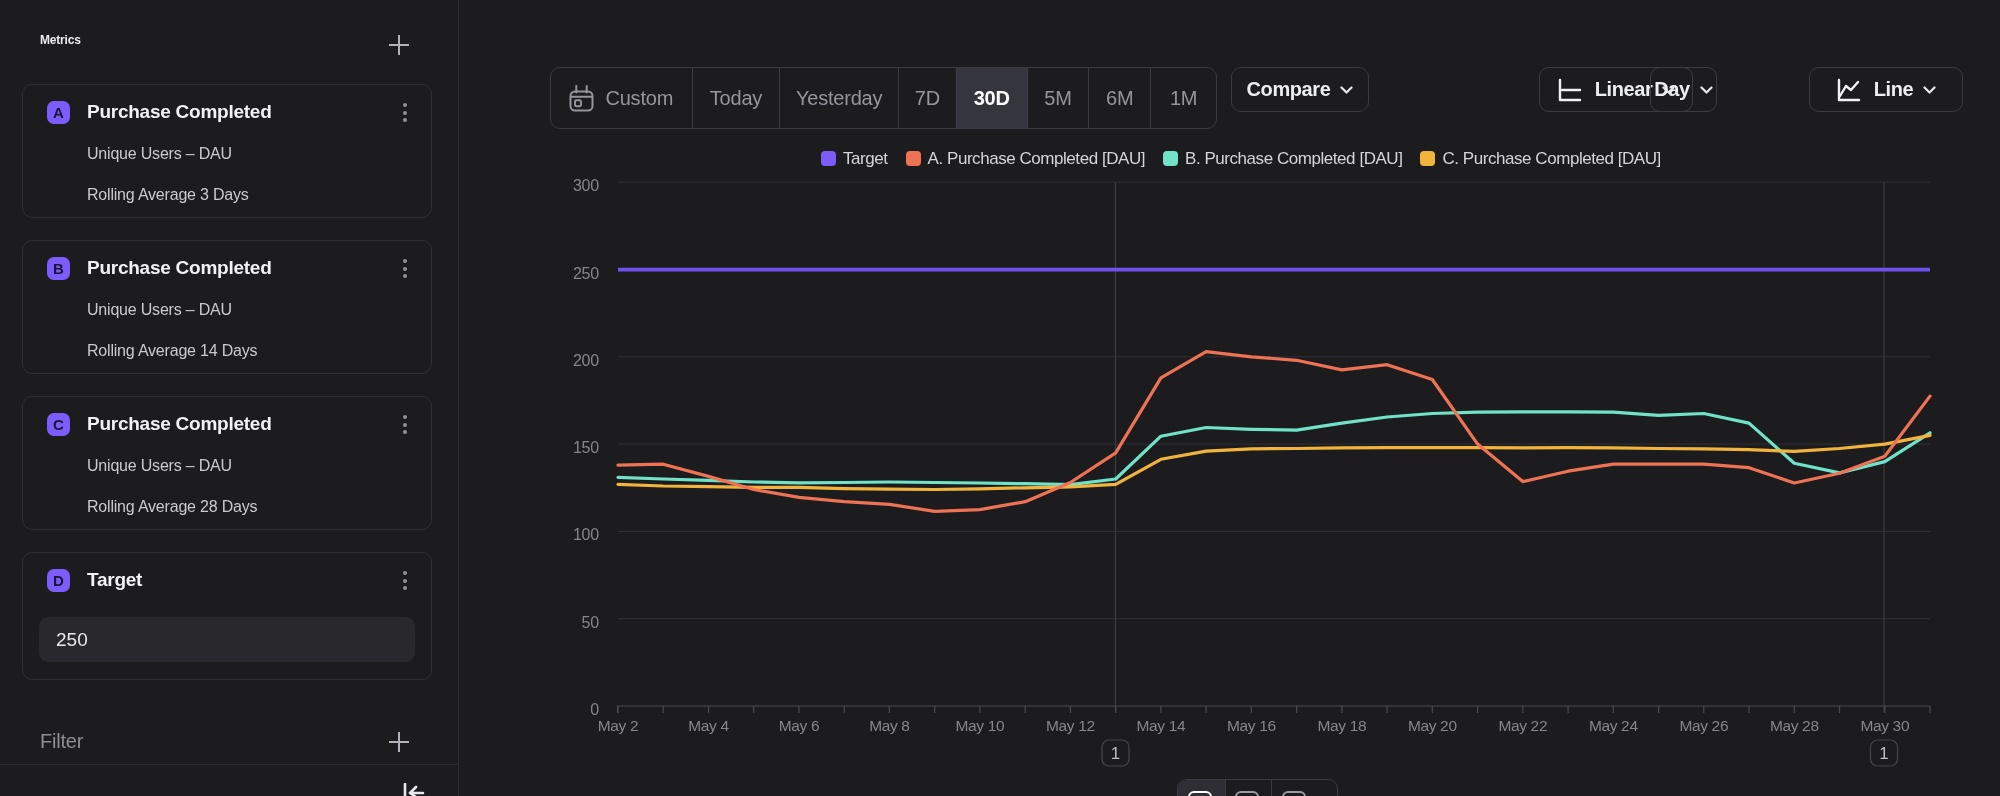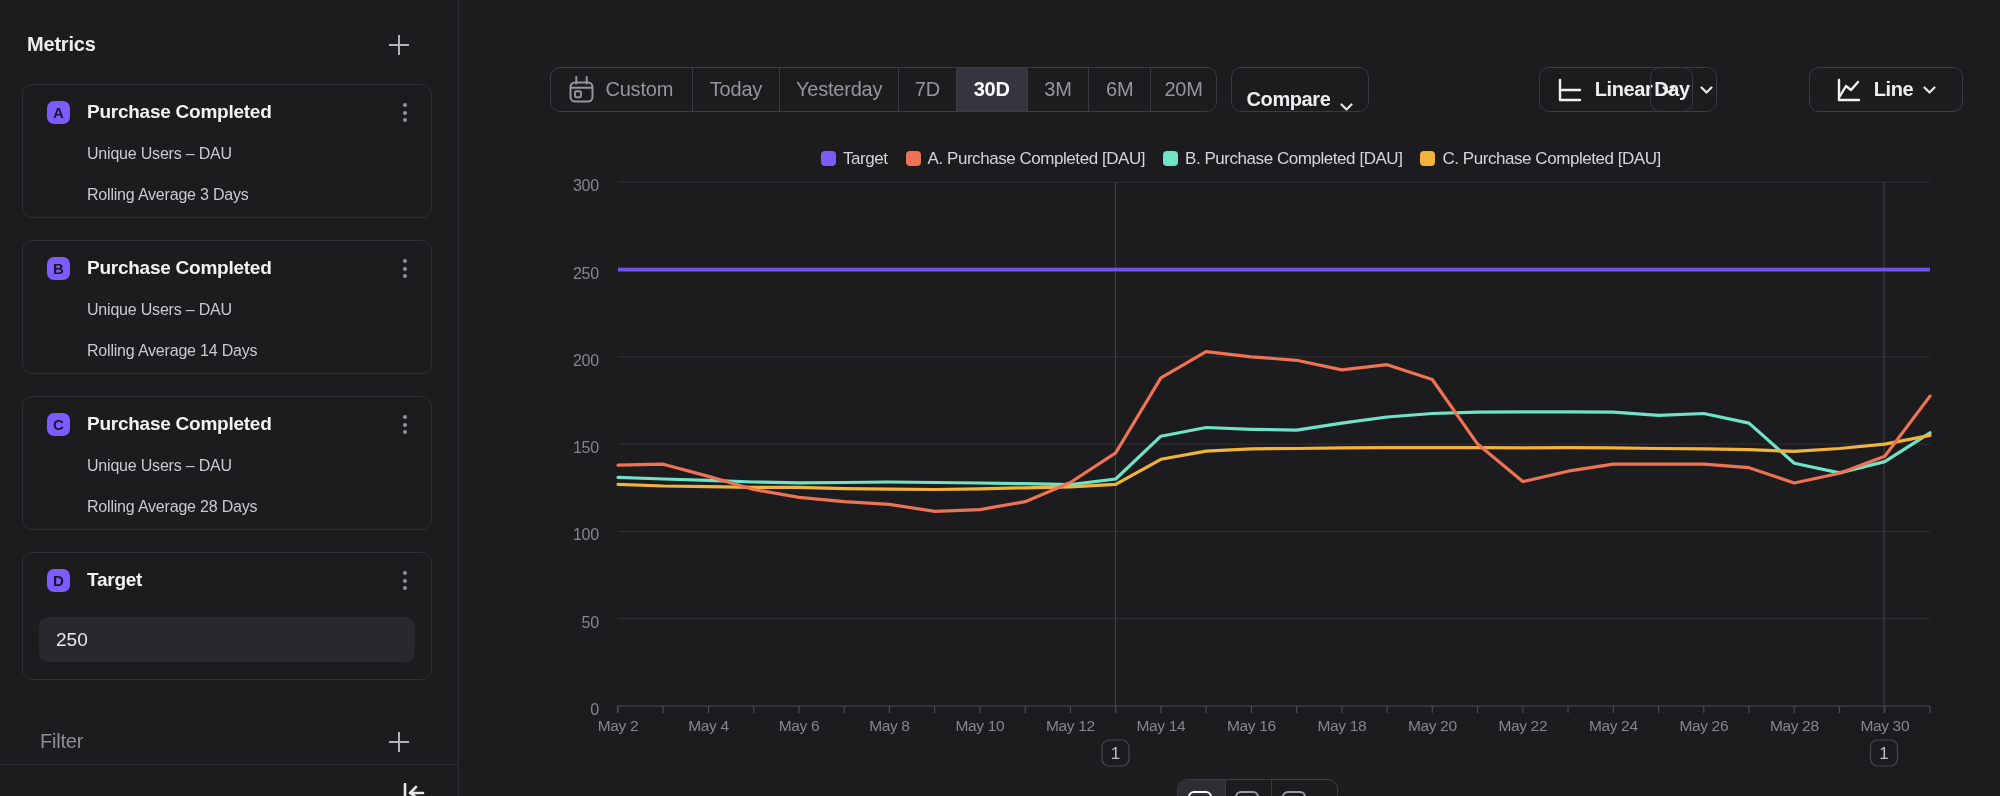--- a/index.html
+++ b/index.html
@@ -119,7 +119,7 @@
 </svg></div>
 
 <div id="side">
-  <div style="position:absolute;left:27px;top:33px;font-size:20px;font-weight:bold;color:#ececef;letter-spacing:-0.2px;">Metrics</div>
+  <div style="position:absolute;left:40px;top:33px;font-size:12px;font-weight:bold;color:#ececef;letter-spacing:-0.2px;">Metrics</div>
   <div class="hplus" style="left:388px;top:34px;"></div>
 
   <div class="card" style="top:84px;height:134px;">

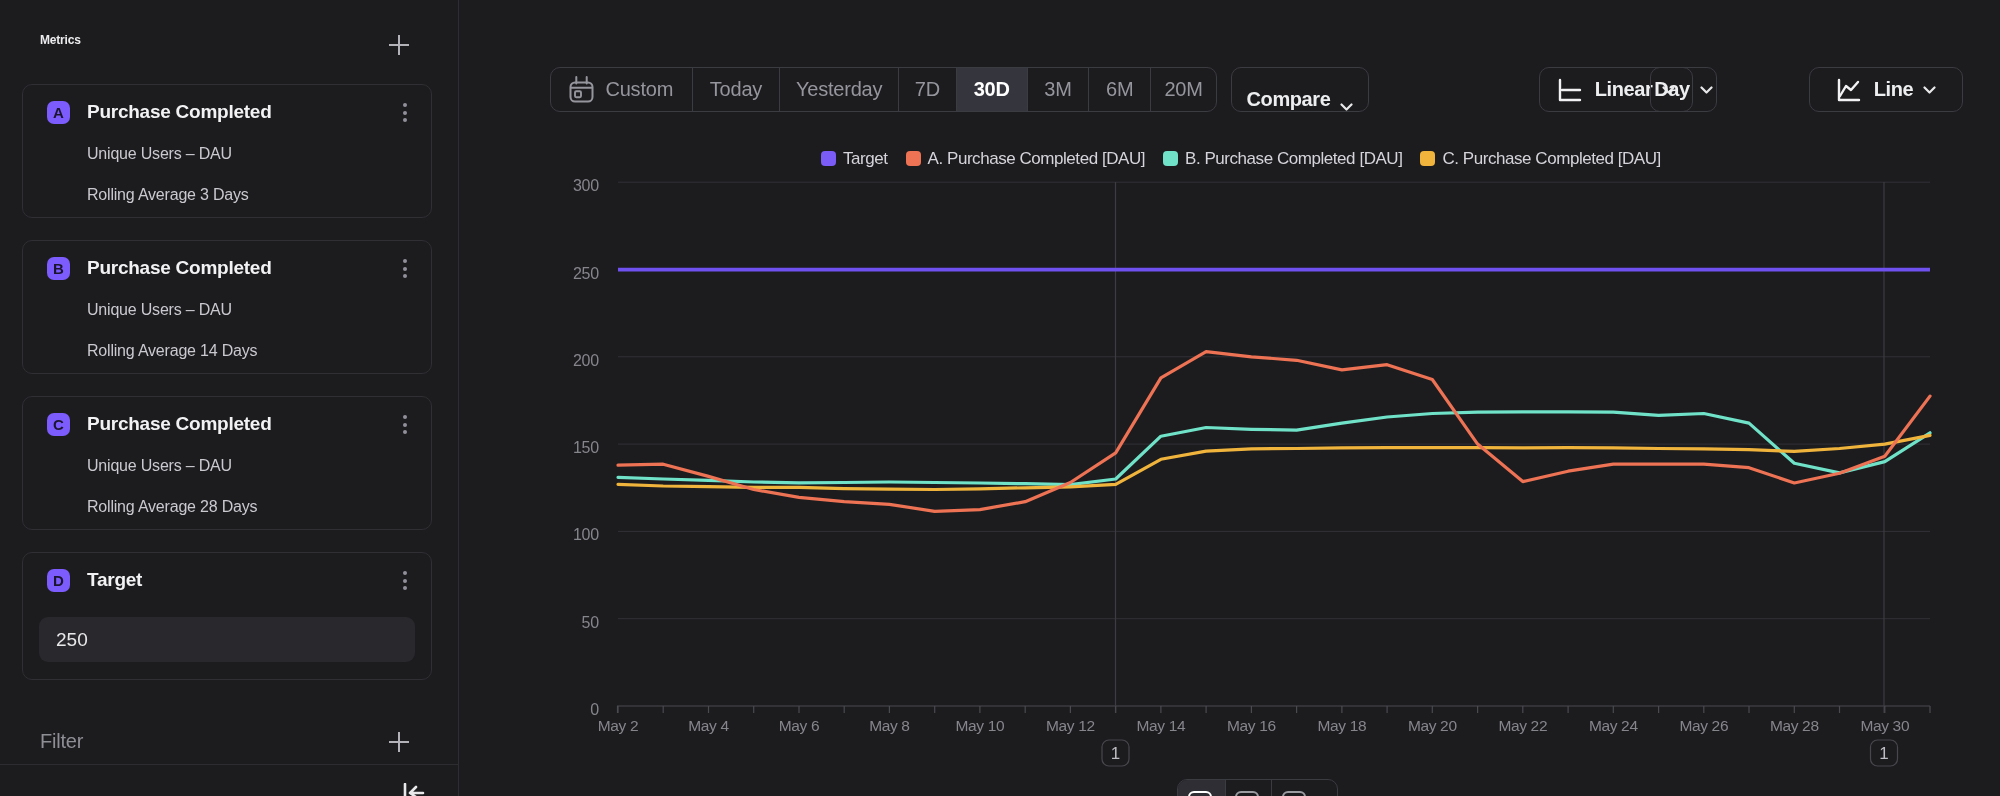--- a/index.html
+++ b/index.html
@@ -22,7 +22,7 @@
 .btn { position:absolute; top:67px; height:45px; border:1px solid #3b3b42; border-radius:10px;
   display:flex; align-items:center; justify-content:center; color:#eceef0; font-size:20px; font-weight:bold; letter-spacing:-0.4px; }
 .chev { margin-left:10px; }
-#seg { position:absolute; left:550px; top:67px; width:667px; height:45px; border:1px solid #3b3b42; border-radius:10px; display:flex; overflow:hidden; }
+#seg { position:absolute; left:550px; top:67px; width:667px; height:62px; border:1px solid #3b3b42; border-radius:10px; display:flex; overflow:hidden; }
 #seg .s { height:100%; display:flex; align-items:center; justify-content:center; color:#95959d; font-size:20px;
   border-right:1px solid #3b3b42; letter-spacing:-0.2px; }
 #seg .s:last-child { border-right:none; }

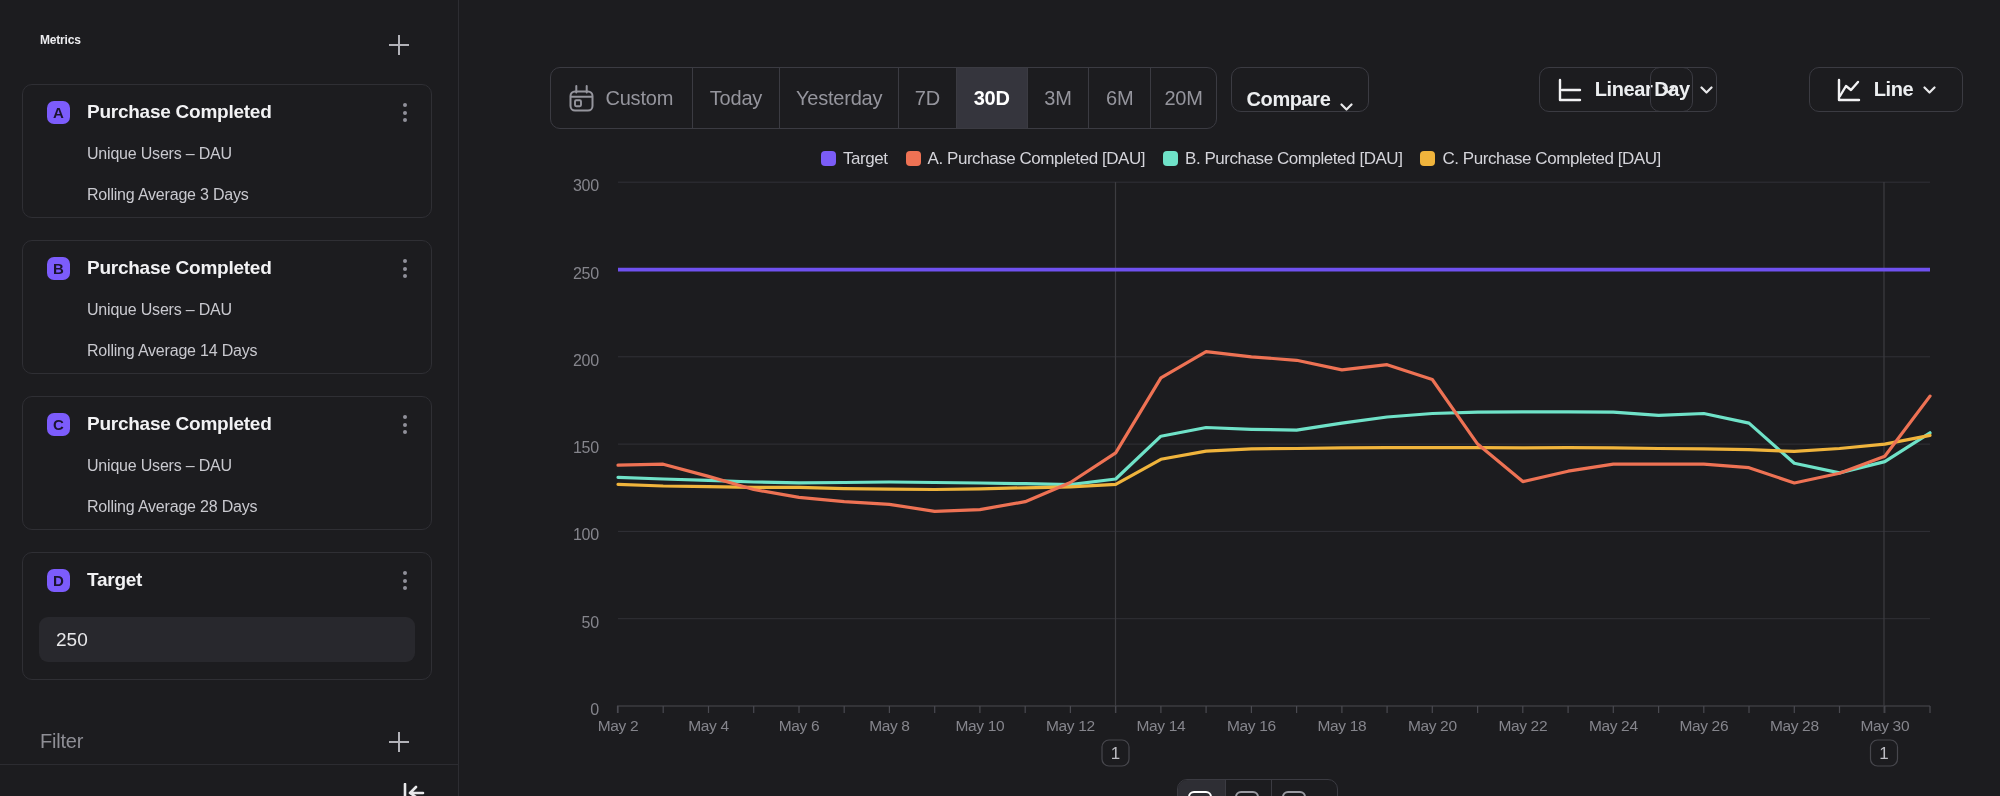--- a/index.html
+++ b/index.html
@@ -191,7 +191,7 @@
   <div class="s" style="width:119px;">Yesterday</div>
   <div class="s" style="width:58px;">7D</div>
   <div class="s sel" style="width:71px;">30D</div>
-  <div class="s" style="width:62px;">3M</div>
+  <div class="s" style="width:62px;">5M</div>
   <div class="s" style="width:62px;">6M</div>
   <div class="s" style="width:65px;">20M</div>
 </div>

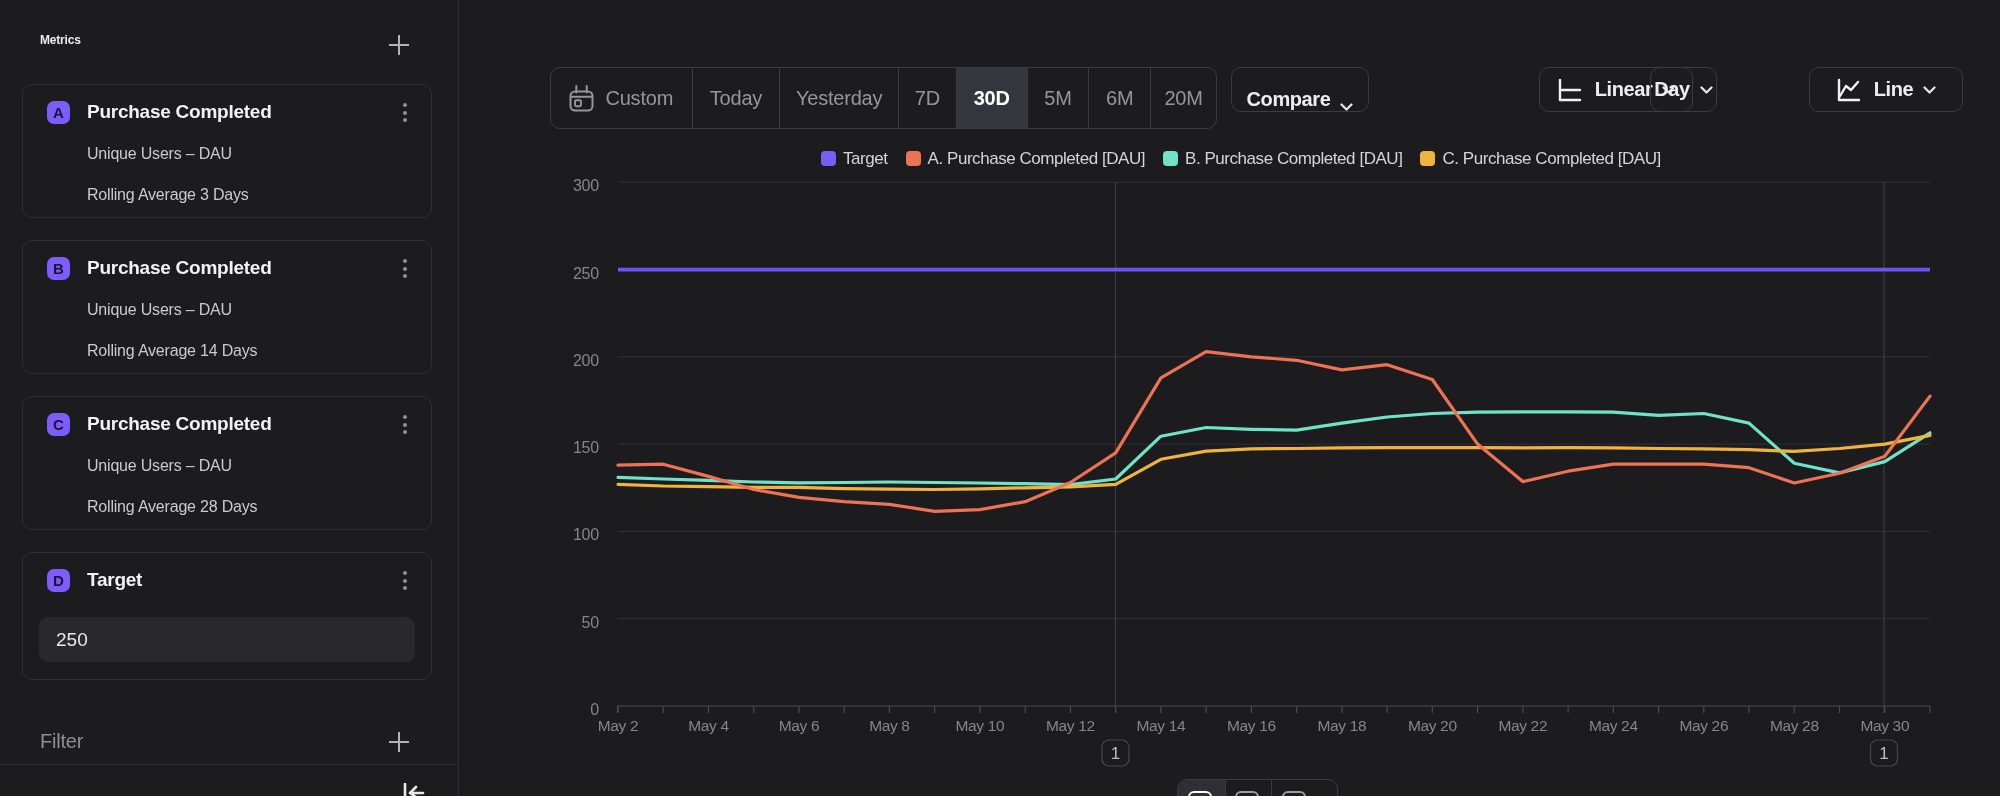--- a/index.html
+++ b/index.html
@@ -193,7 +193,7 @@
   <div class="s sel" style="width:71px;">30D</div>
   <div class="s" style="width:62px;">5M</div>
   <div class="s" style="width:62px;">6M</div>
-  <div class="s" style="width:65px;">20M</div>
+  <div class="s" style="width:65px;">1M</div>
 </div>
 
 <div class="btn" style="left:1231px;width:138px;align-items:flex-end;">Compare<svg class="chev" width="13" height="8" viewBox="0 0 13 8" fill="none">

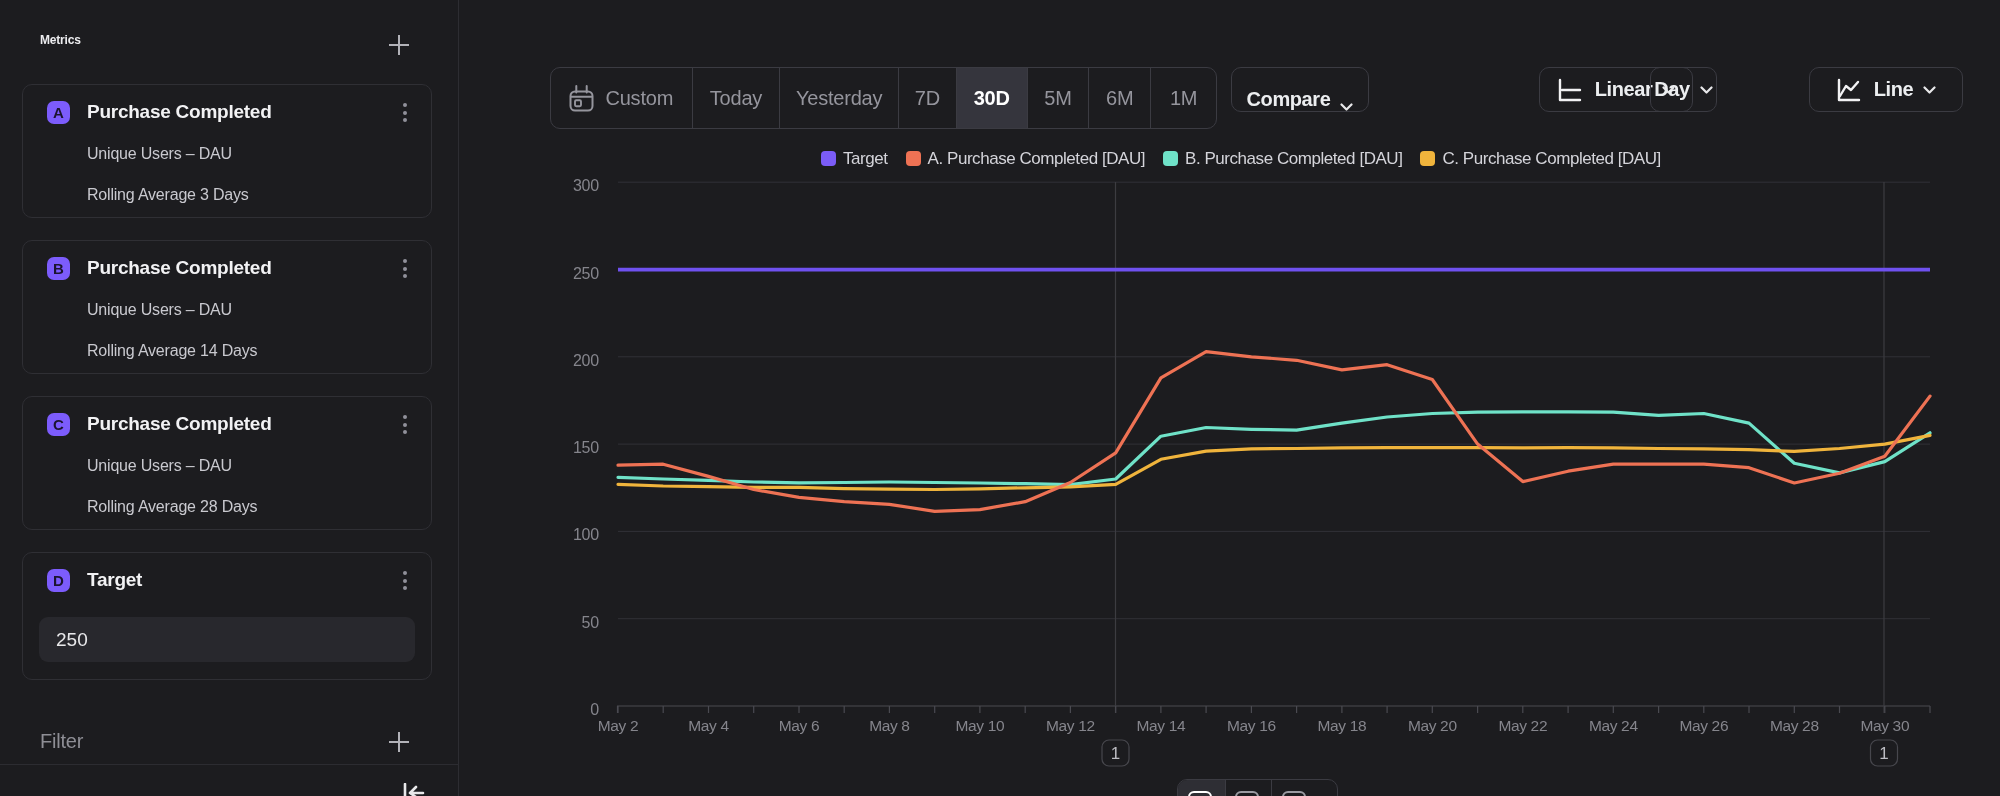--- a/index.html
+++ b/index.html
@@ -196,7 +196,7 @@
   <div class="s" style="width:65px;">1M</div>
 </div>
 
-<div class="btn" style="left:1231px;width:138px;align-items:flex-end;">Compare<svg class="chev" width="13" height="8" viewBox="0 0 13 8" fill="none">
+<div class="btn" style="left:1231px;width:138px;">Compare<svg class="chev" width="13" height="8" viewBox="0 0 13 8" fill="none">
       <path d="M1.5 1.5 L6.5 6.5 L11.5 1.5" stroke="#e8e8ea" stroke-width="2.2" stroke-linecap="round" stroke-linejoin="round"></path>
     </svg></div>
 <div class="btn" style="left:1539px;width:154px;"><svg width="26" height="26" viewBox="0 0 26 26" fill="none" style="margin-right:12px;">

